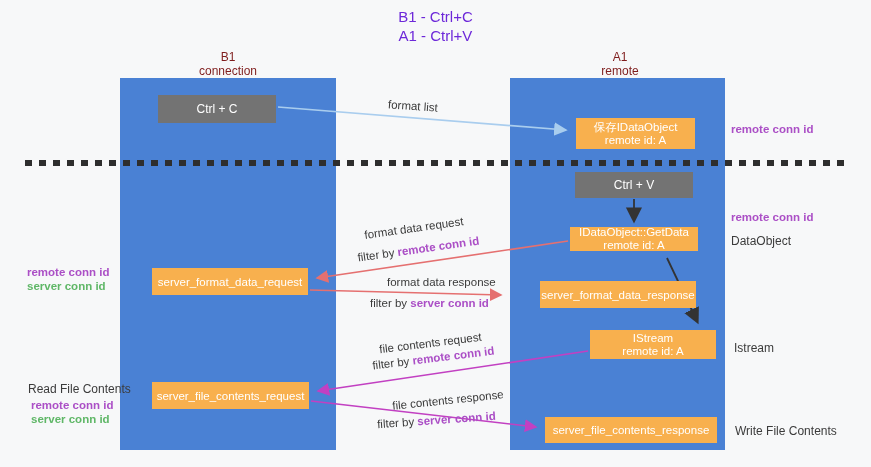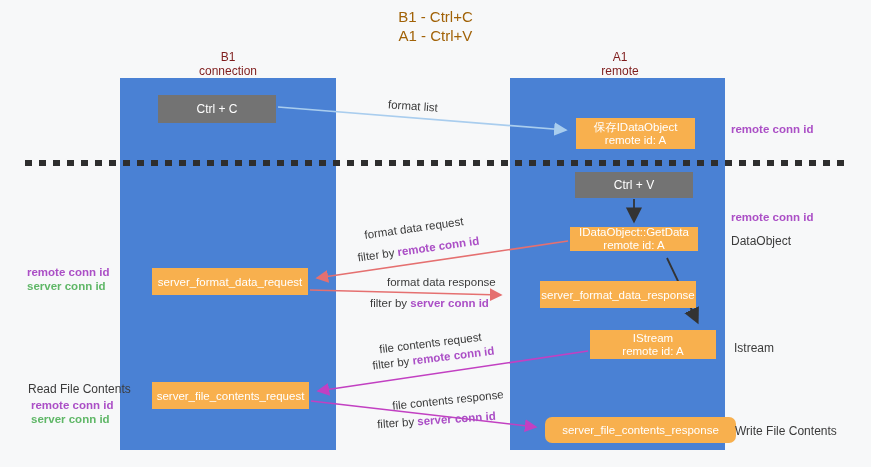--- a/index.html
+++ b/index.html
@@ -7,7 +7,7 @@
   body { font-family:"Liberation Sans", sans-serif; }
   .canvas { position:relative; width:871px; height:467px; background:#f7f8f9; overflow:hidden; }
   .abs { position:absolute; }
-  .title { left:0; right:0; top:7px; text-align:center; font-size:15px; color:#a16207; line-height:19px; }
+  .title { left:0; right:0; top:7px; text-align:center; font-size:15px; color:#6d28d9; line-height:19px; }
   .col-header { text-align:center; font-size:12px; color:#7f1d1d; line-height:14px; }
   .lifeline { position:absolute; background:#4a81d4; }
   svg.arrows { position:absolute; left:0; top:0; }

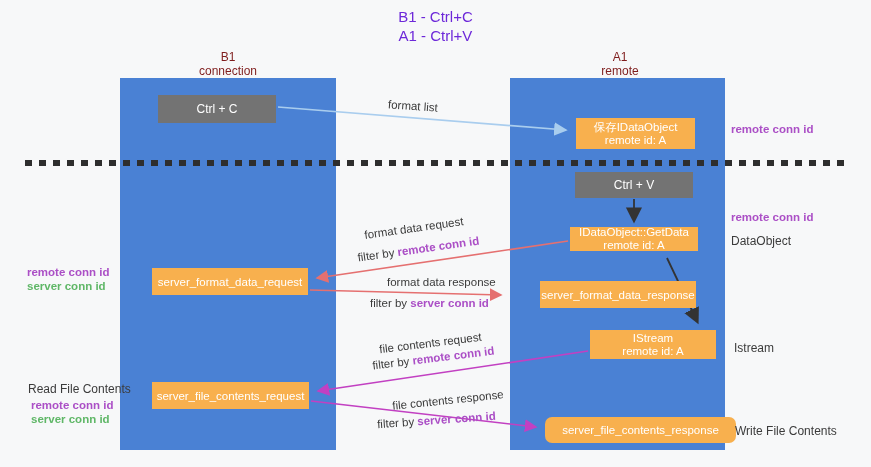--- a/index.html
+++ b/index.html
@@ -100,7 +100,7 @@
 
   <div class="node orange" style="left:152px; top:382px; width:157px; height:27px;">server_file_contents_request</div>
 
-  <div class="node orange" style="left:545px; top:417px; width:191px; height:26px;border-radius:7px;">server_file_contents_response</div>
+  <div class="node orange" style="left:545px; top:417px; width:172px; height:26px;">server_file_contents_response</div>
 
   <div class="abs plabel" style="left:731px; top:123px;">remote conn id</div>
   <div class="abs plabel" style="left:731px; top:211px;">remote conn id</div>

